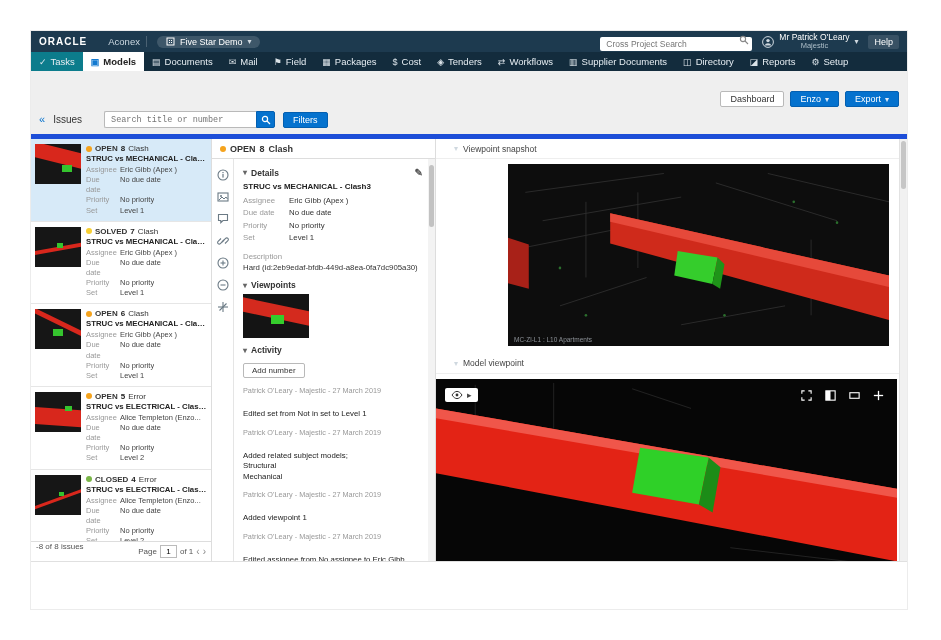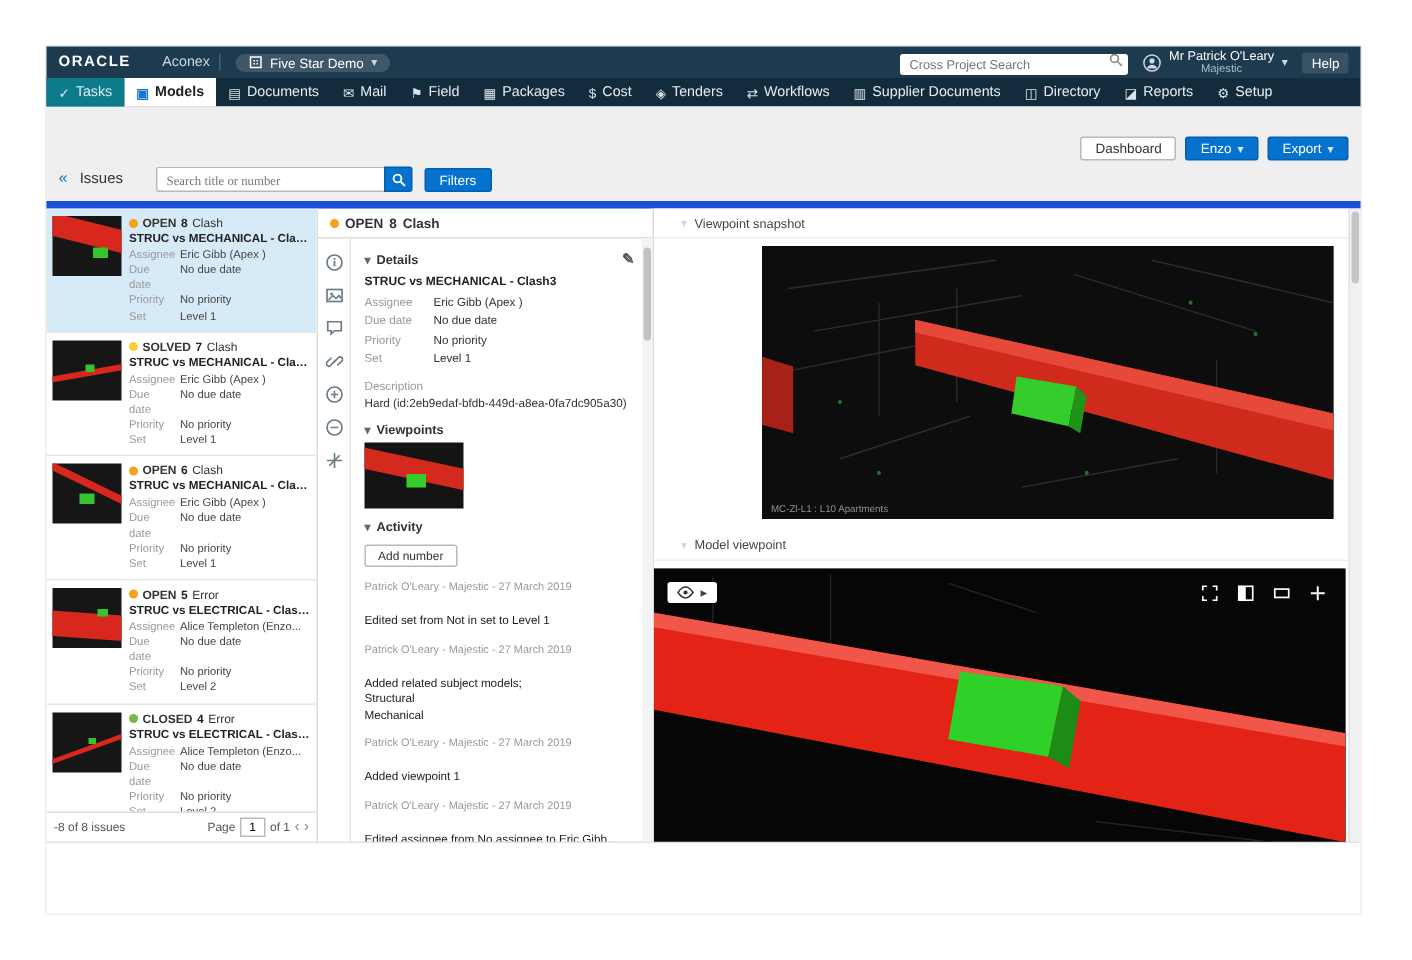--- a/index.html
+++ b/index.html
@@ -43,7 +43,7 @@
   .issues-ico{color:#0572ce;font-size:11px;cursor:pointer;line-height:1}
   .issues-label{font-size:10px;color:#333}
   .search-box{display:flex;margin-left:14px}
-  .search-box input{width:152px;height:17px;font-size:8.5px;padding:0 6px;border:1px solid #b9b9b9;border-right:none;border-radius:2px 0 0 2px;background:#fff;font-family:Liberation Serif, serif}
+  .search-box input{width:152px;height:17px;font-size:8.5px;padding:0 6px;border:1px solid #b9b9b9;border-right:none;border-radius:2px 0 0 2px;background:#fff;font-family:Liberation Mono, monospace}
   .search-btn{width:19px;height:17px;background:#0572ce;border:1px solid #045fb0;border-radius:0 2px 2px 0;display:flex;align-items:center;justify-content:center;cursor:pointer;padding:0}
 
   

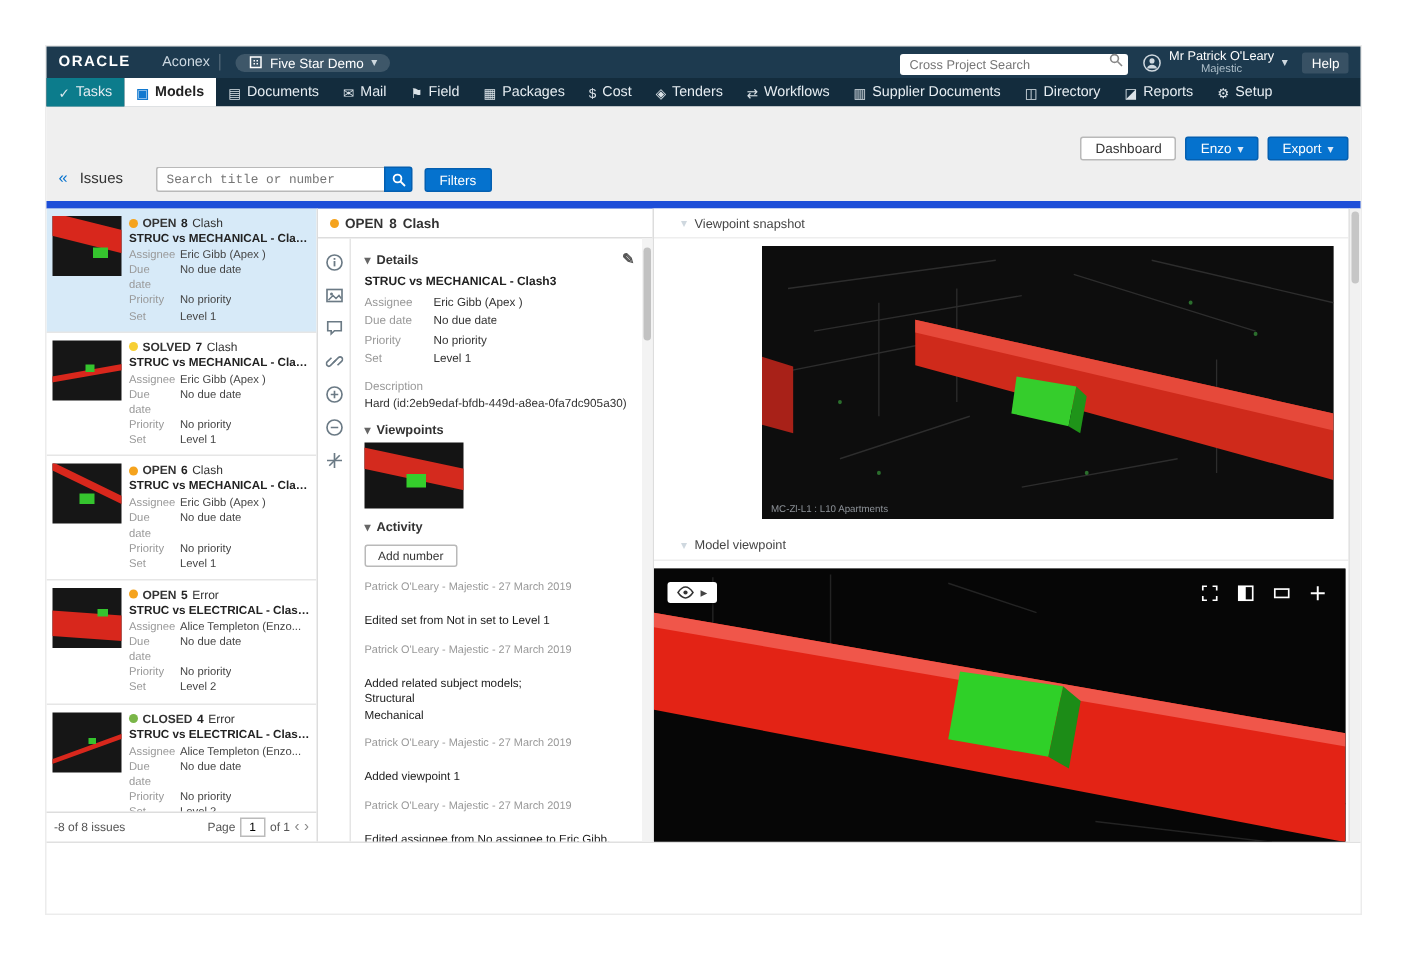--- a/index.html
+++ b/index.html
@@ -77,7 +77,7 @@
   .frow{display:flex;gap:4px;line-height:1.35}
   .fl{width:30px;color:#999;flex:none}
   .fv{color:#444;white-space:nowrap;overflow:hidden;text-overflow:ellipsis}
-  .pager{height:20px;border-top:1px solid #ddd;display:flex;align-items:center;font-size:8px;color:#555;padding:0 5px;justify-content:space-between}
+  .pager{height:20px;border-top:1px solid #ddd;display:flex;font-size:8px;color:#555;padding:0 5px;justify-content:space-between}
   .pager-right{display:flex;align-items:center;gap:3px}
   .pager input{width:17px;height:13px;font-size:8px;text-align:center;border:1px solid #bbb;font-family:inherit}
   .pg-btn{color:#8a8a8a;cursor:pointer;font-size:10px;line-height:1}

